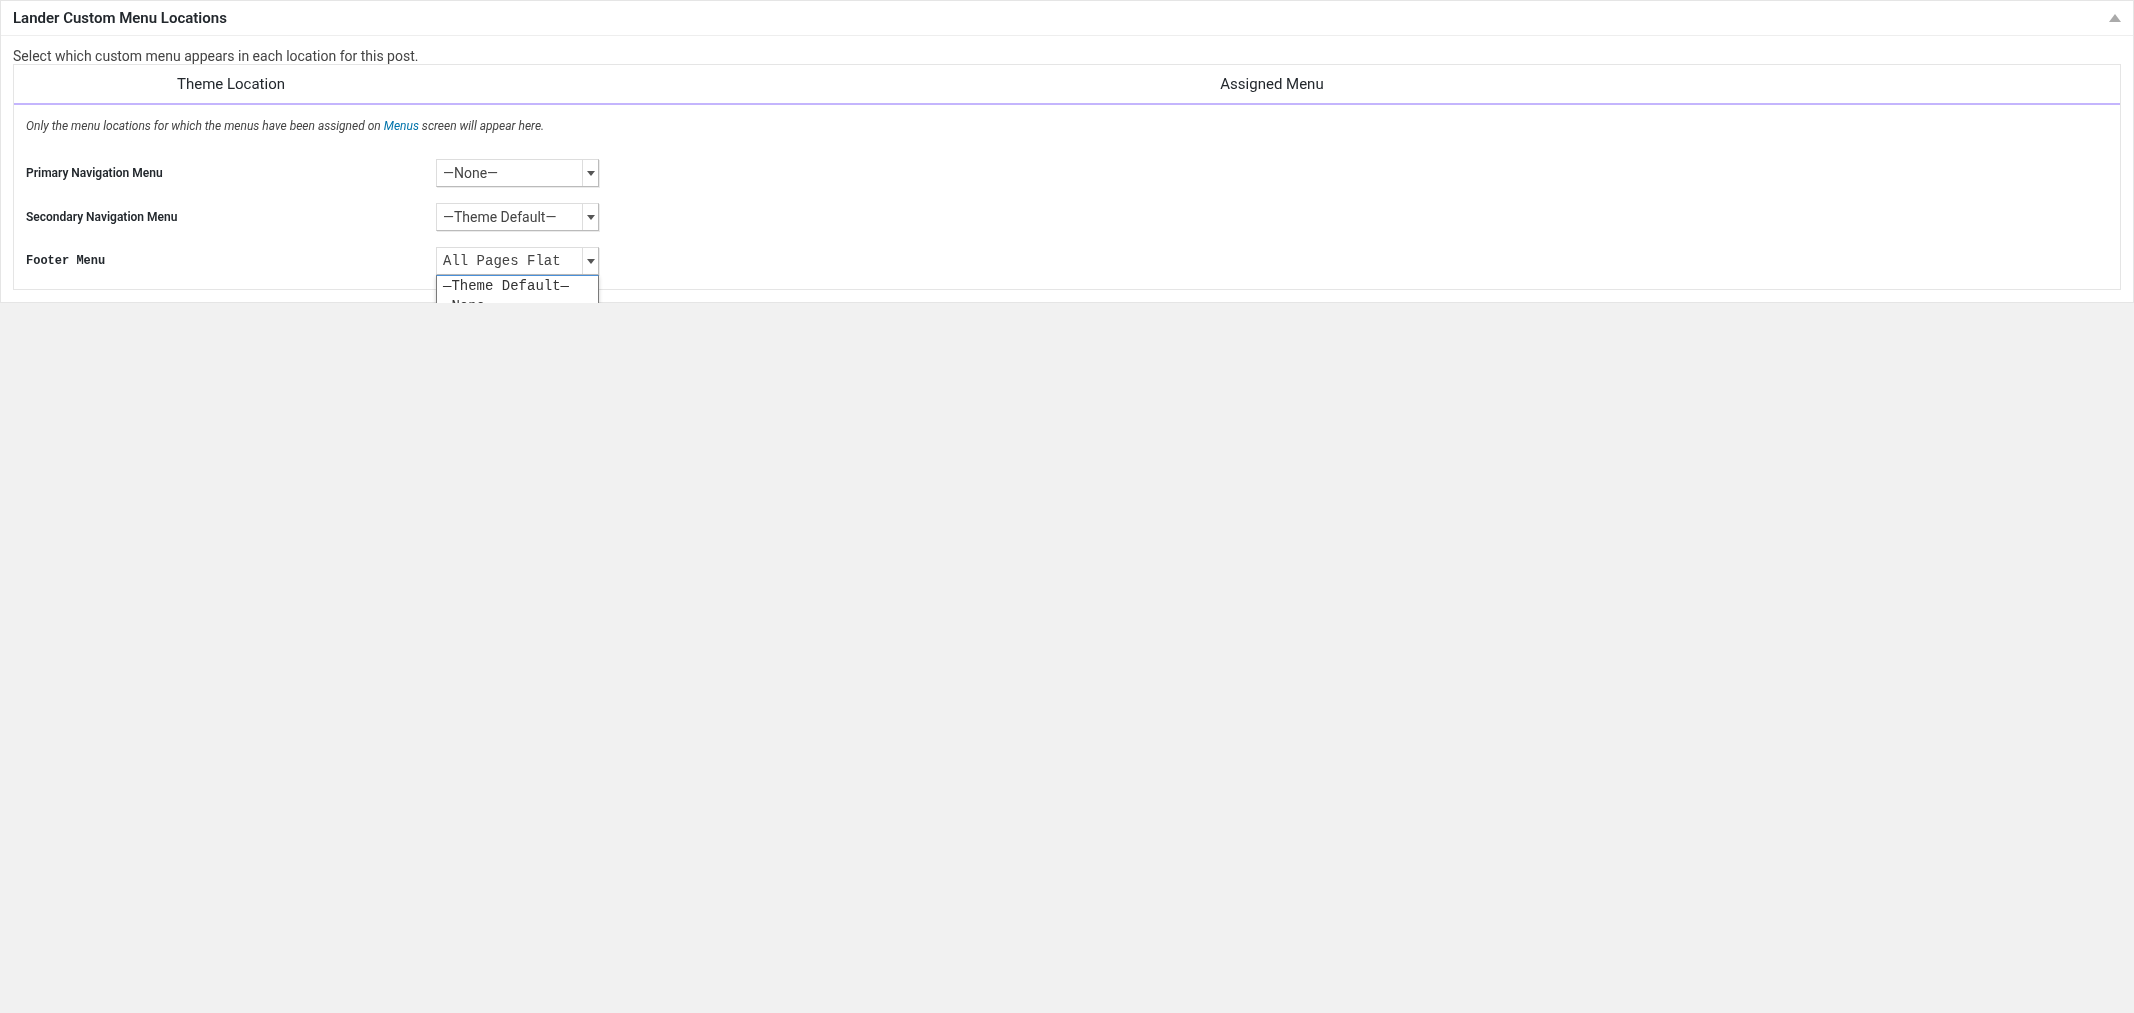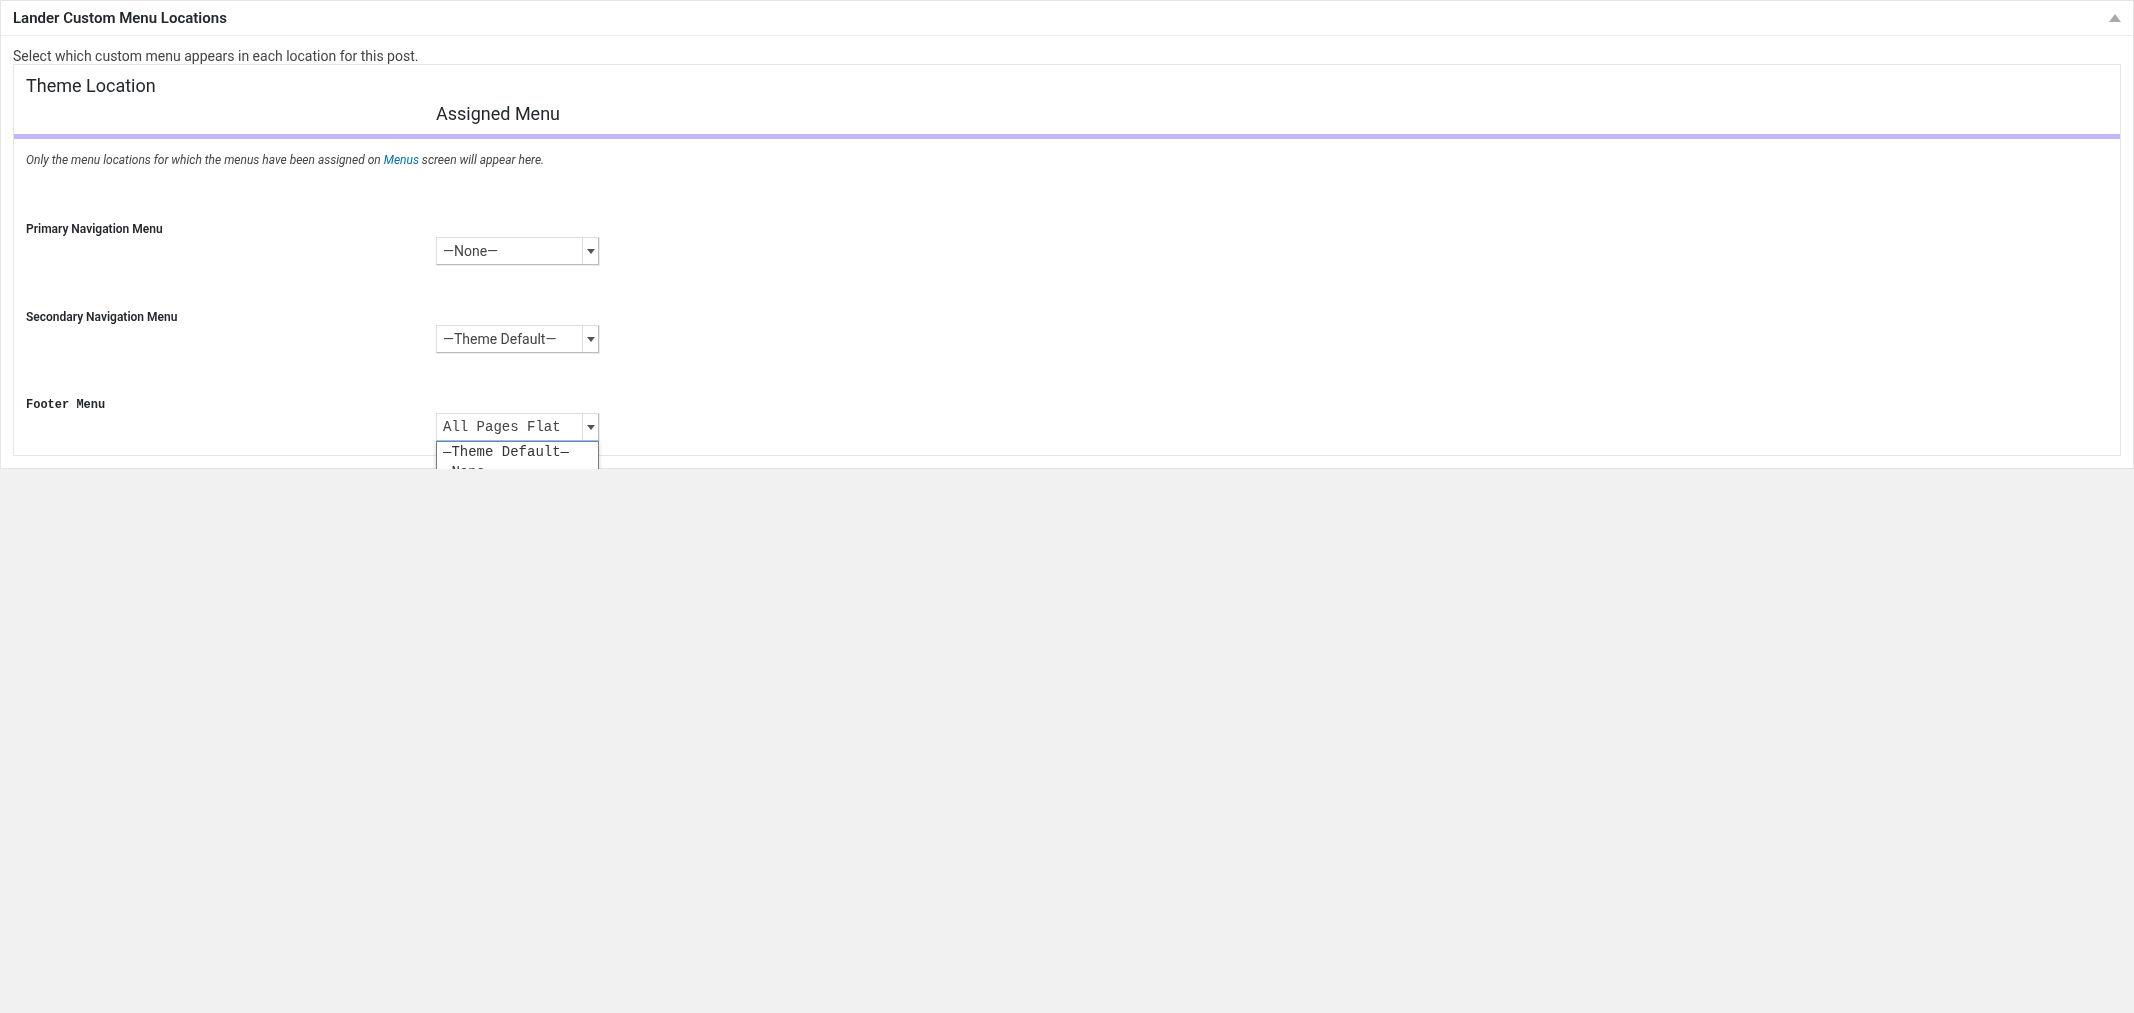--- a/index.html
+++ b/index.html
@@ -48,9 +48,10 @@
     .table-header {
       display: flex;
       padding: 10px 12px;
-      border-bottom: 5px solid #c4b5fd;
-      font-size: 18px;
+      border-bottom: 2px solid #c4b5fd;
+      font-size: 15px;
       color: #23282d;
+      text-align: center;
     }
     .col-location {
       width: 410px;

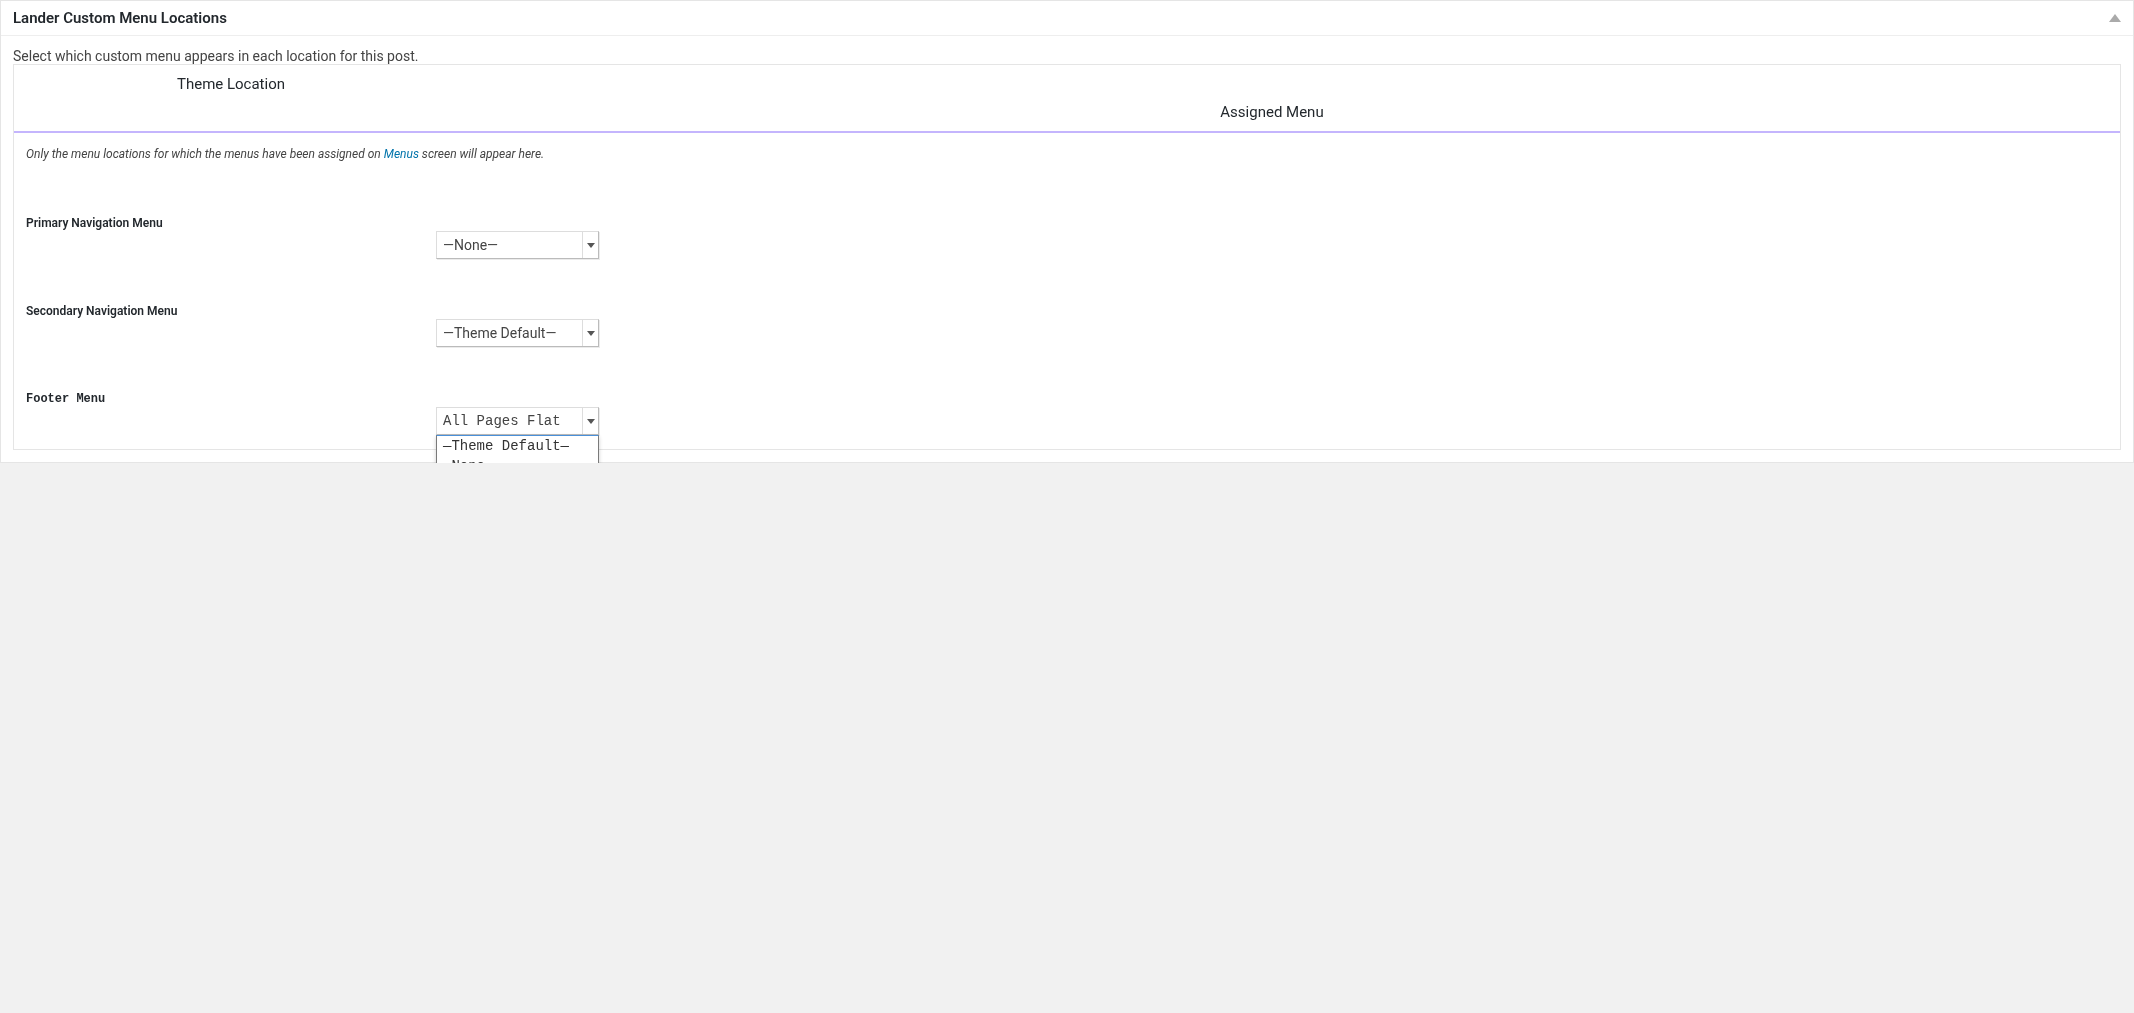--- a/index.html
+++ b/index.html
@@ -59,7 +59,6 @@
     }
     .col-menu {
       flex: 1;
-      margin-top: 28px;
     }
     .note-row {
       padding: 14px 12px 18px 12px;

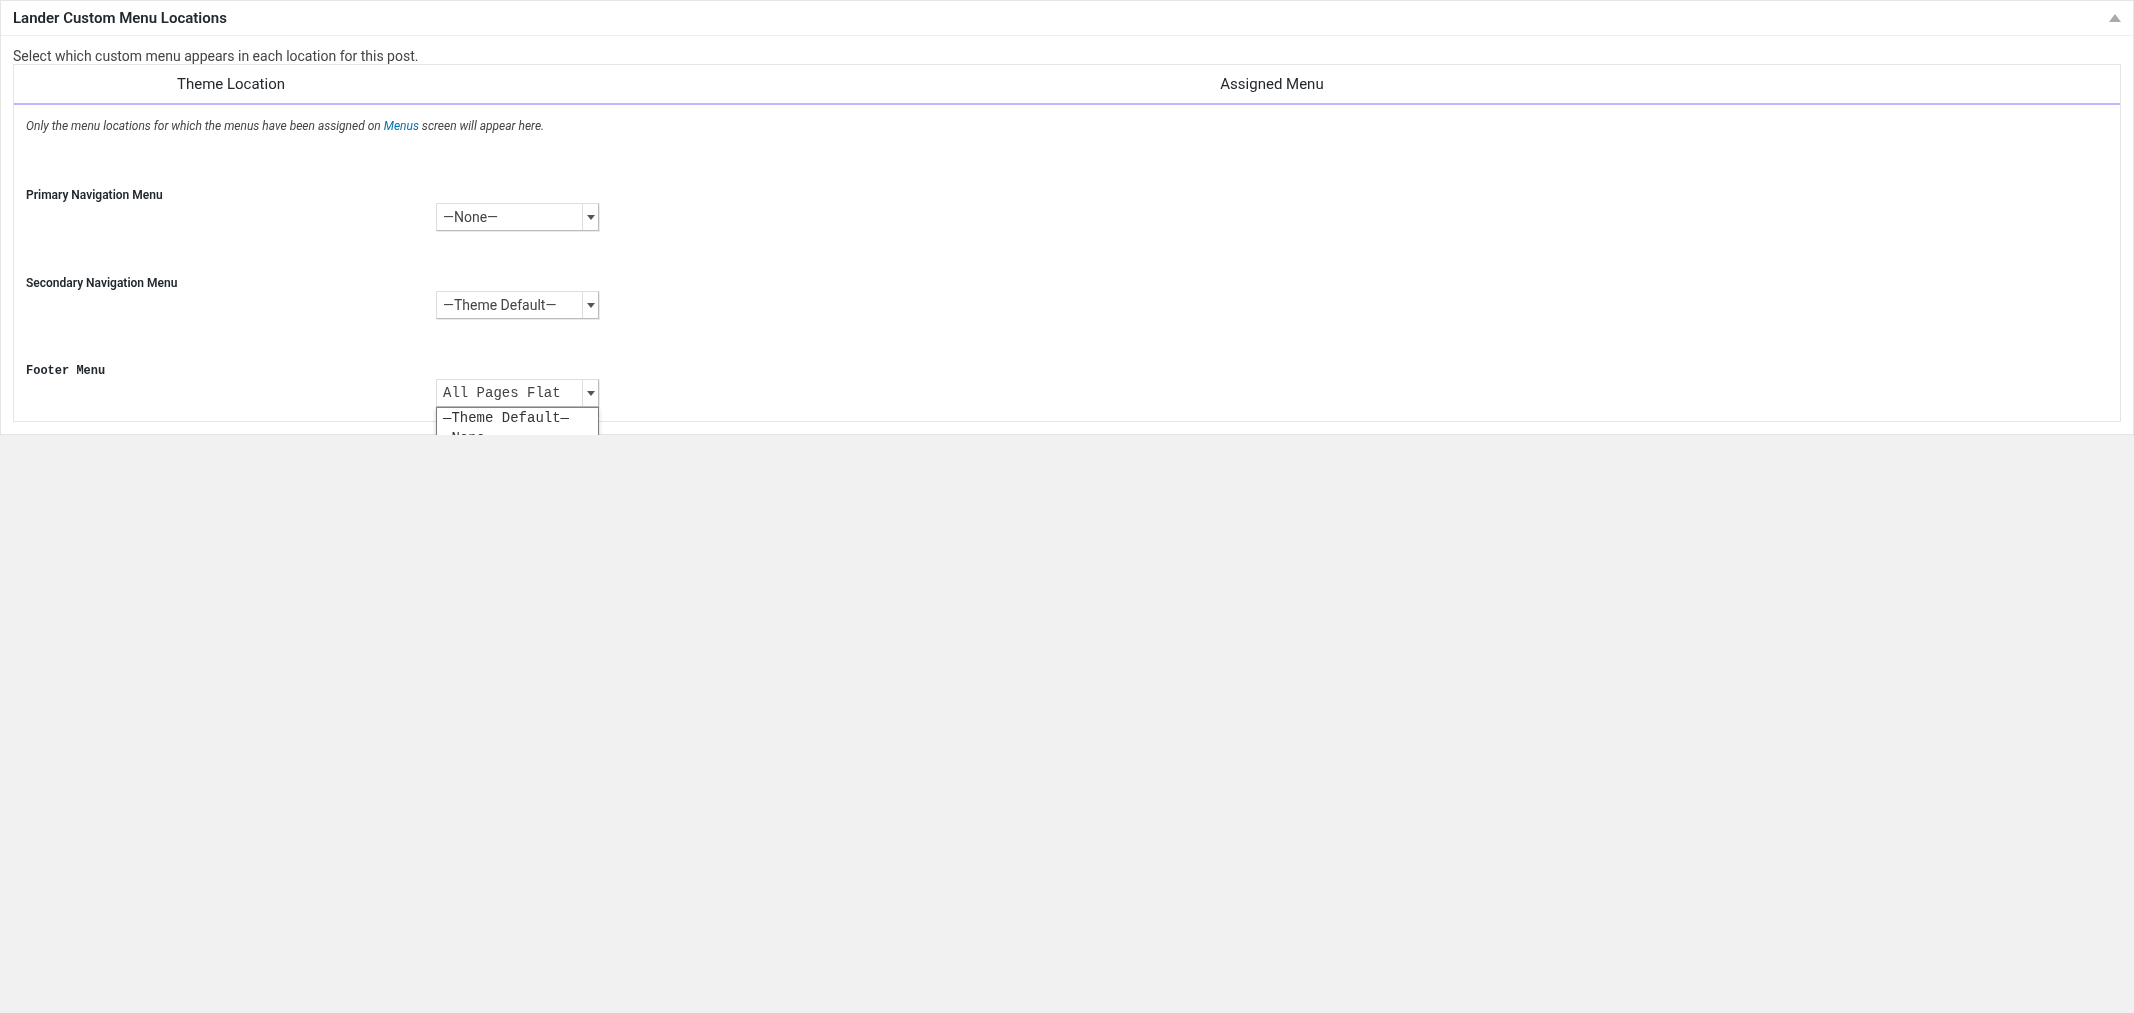--- a/index.html
+++ b/index.html
@@ -90,7 +90,6 @@
     .select-wrap {
       position: relative;
       width: 160px;
-      margin-top: 44px;
     }
     .select-control {
       width: 163px;

